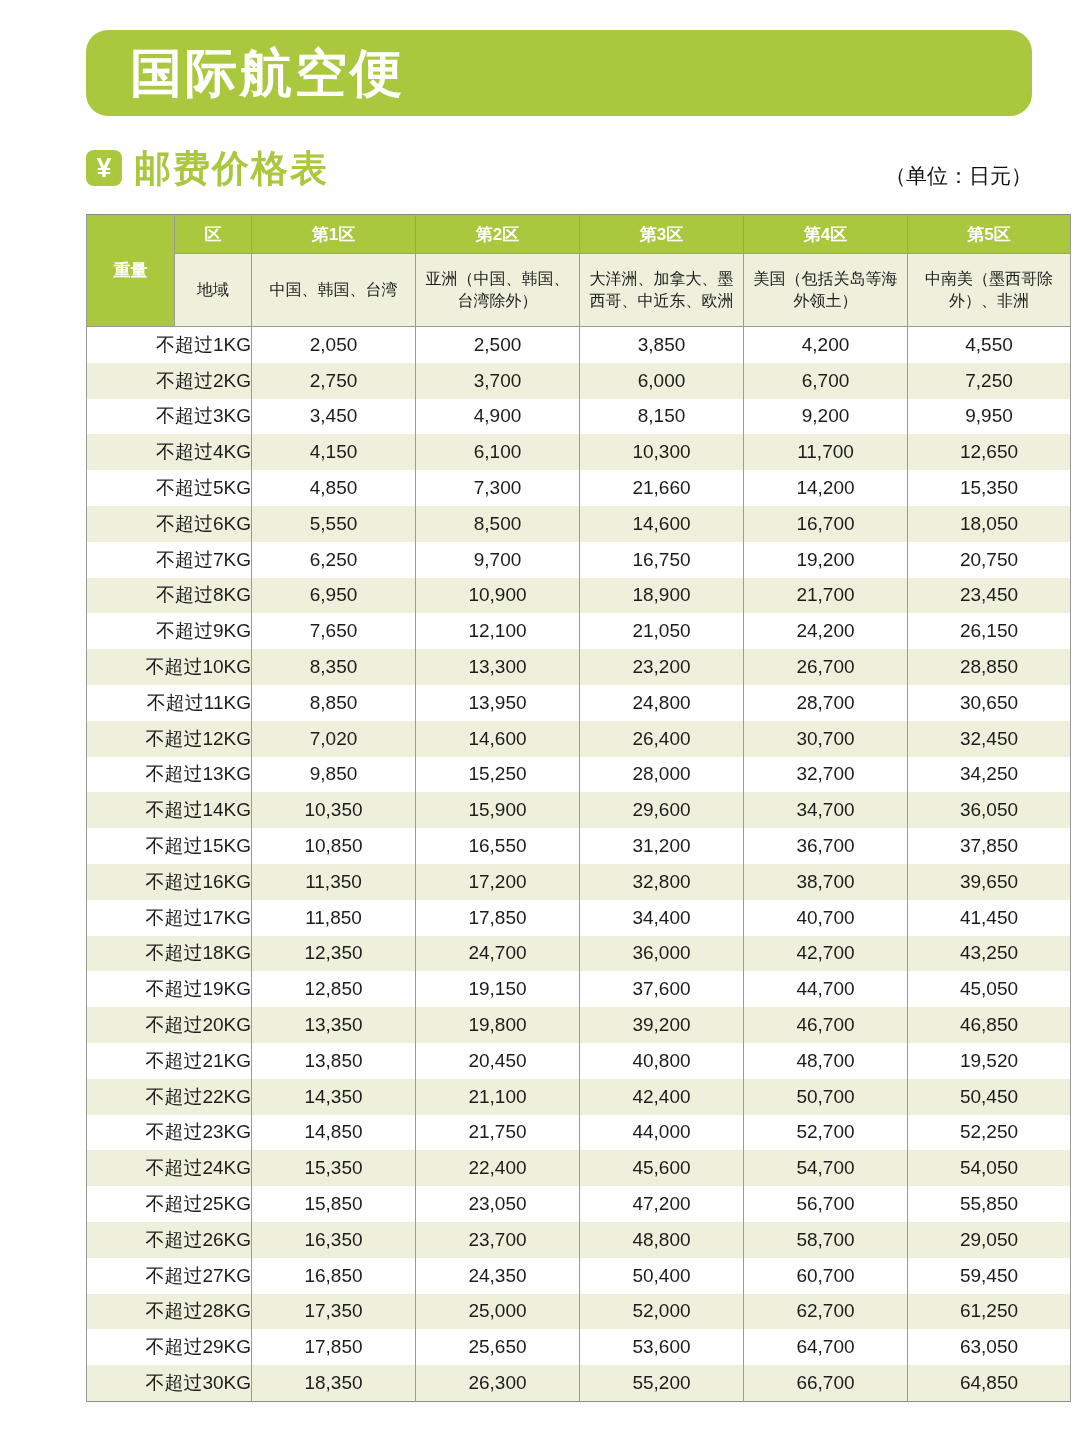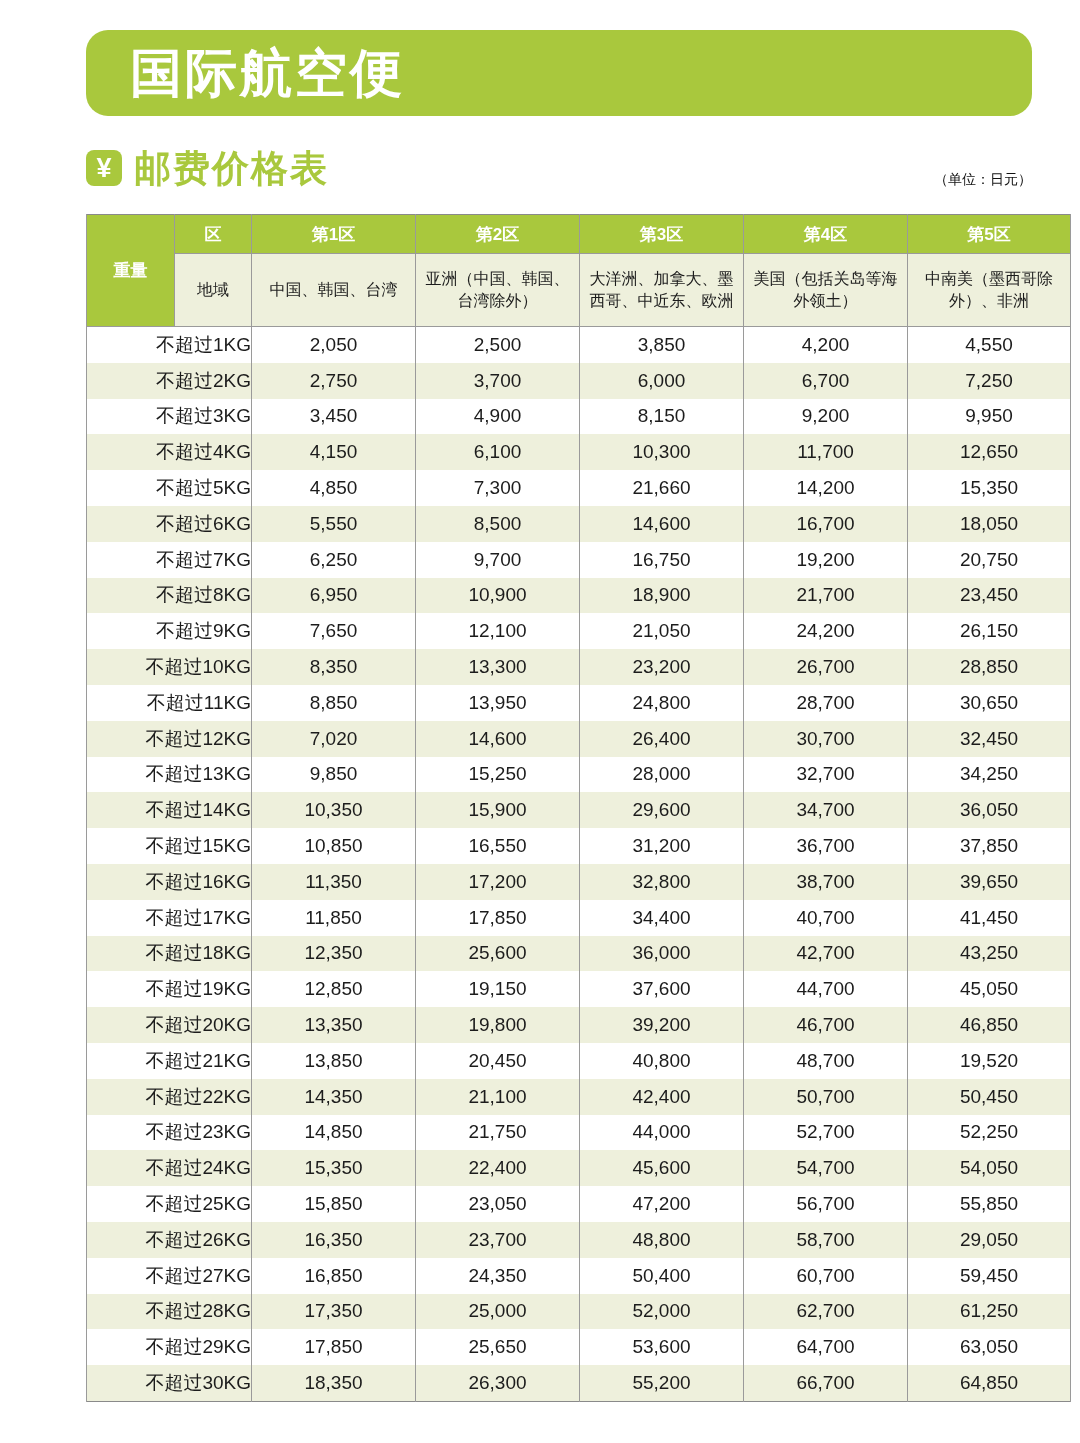--- a/index.html
+++ b/index.html
@@ -66,7 +66,7 @@
   }
   .unit-note {
     margin-left: auto;
-    font-size: 14px;
+    font-size: 21px;
     color: #111111;
     align-self: flex-end;
     line-height: 1.2;

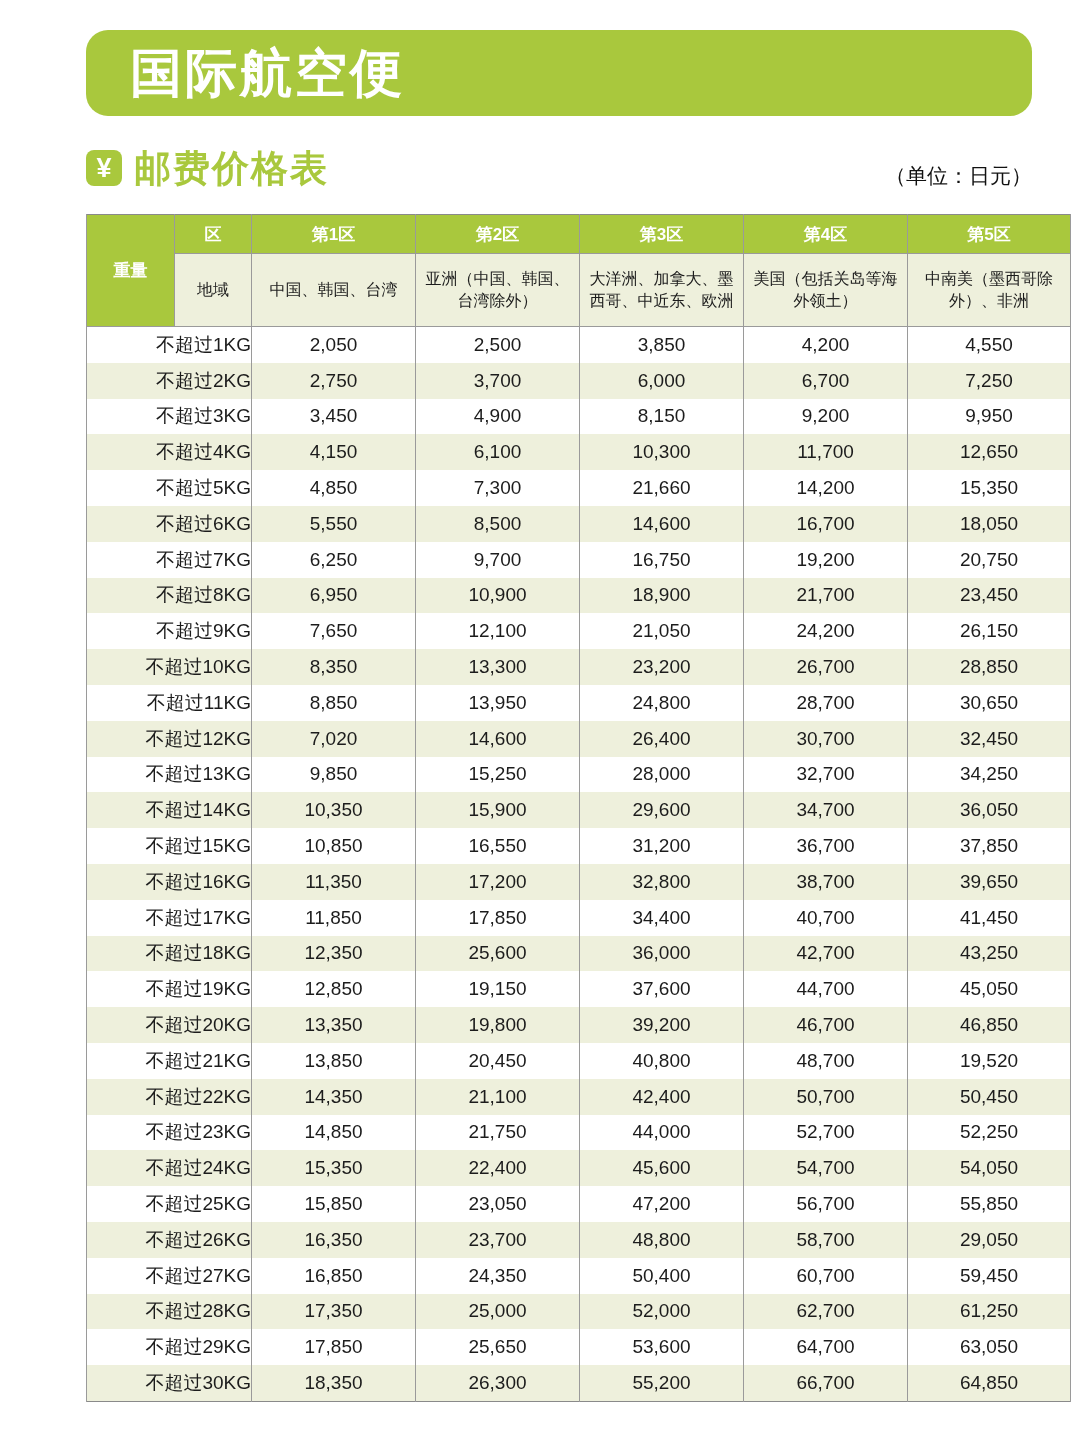--- a/index.html
+++ b/index.html
@@ -309,7 +309,7 @@
         <tr>
           <td class="weight-cell" colspan="2">不超过18KG</td>
           <td class="price-cell">12,350</td>
-          <td class="price-cell">25,600</td>
+          <td class="price-cell">24,700</td>
           <td class="price-cell">36,000</td>
           <td class="price-cell">42,700</td>
           <td class="price-cell">43,250</td>

